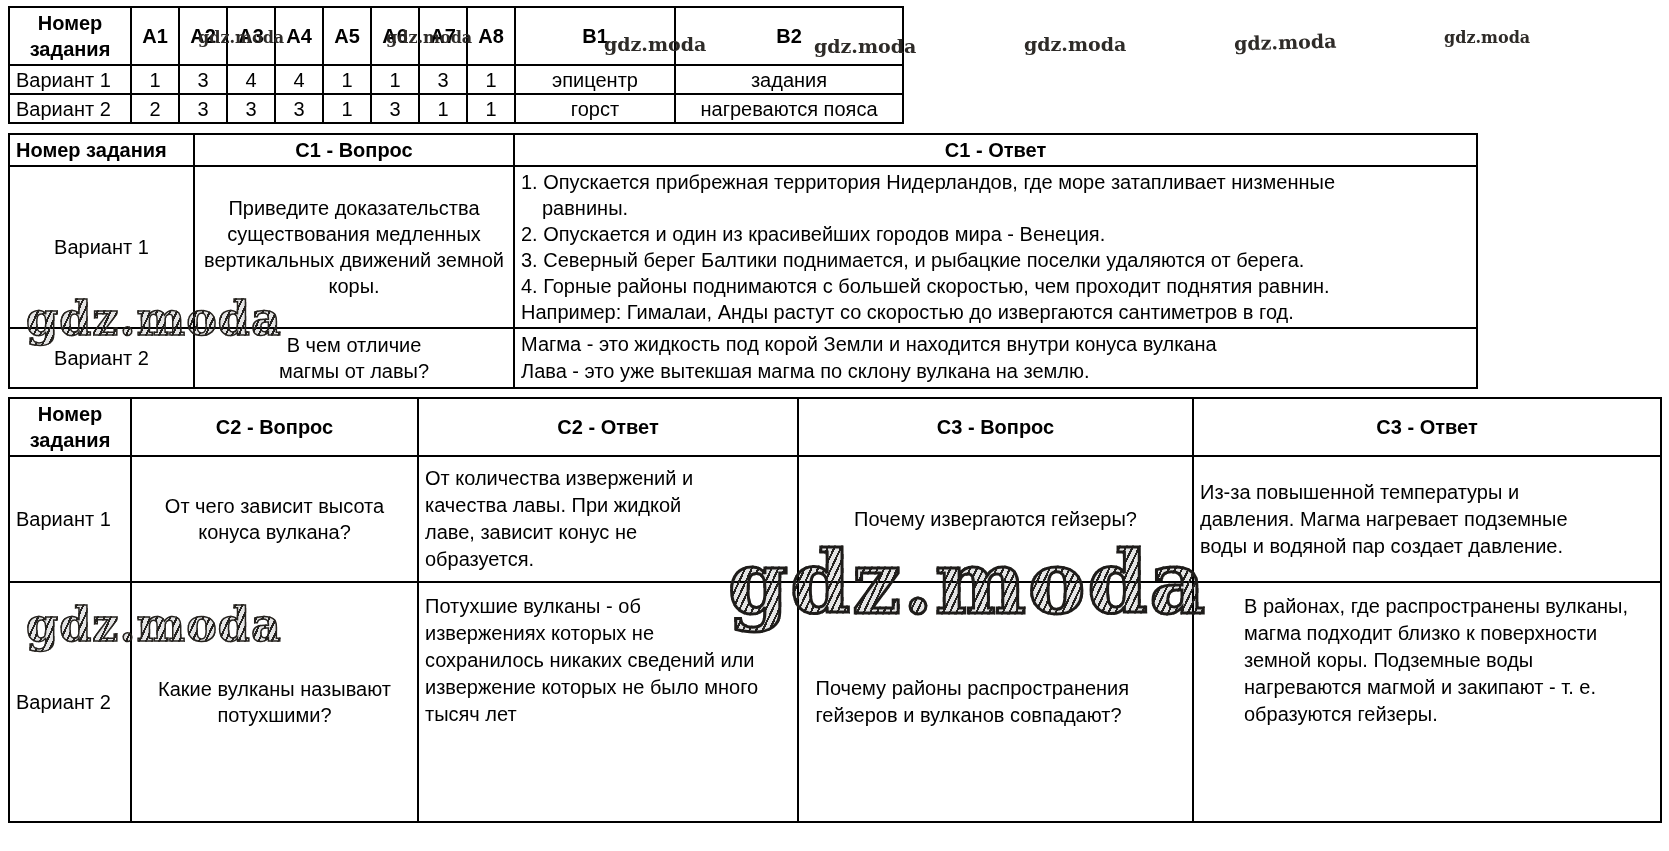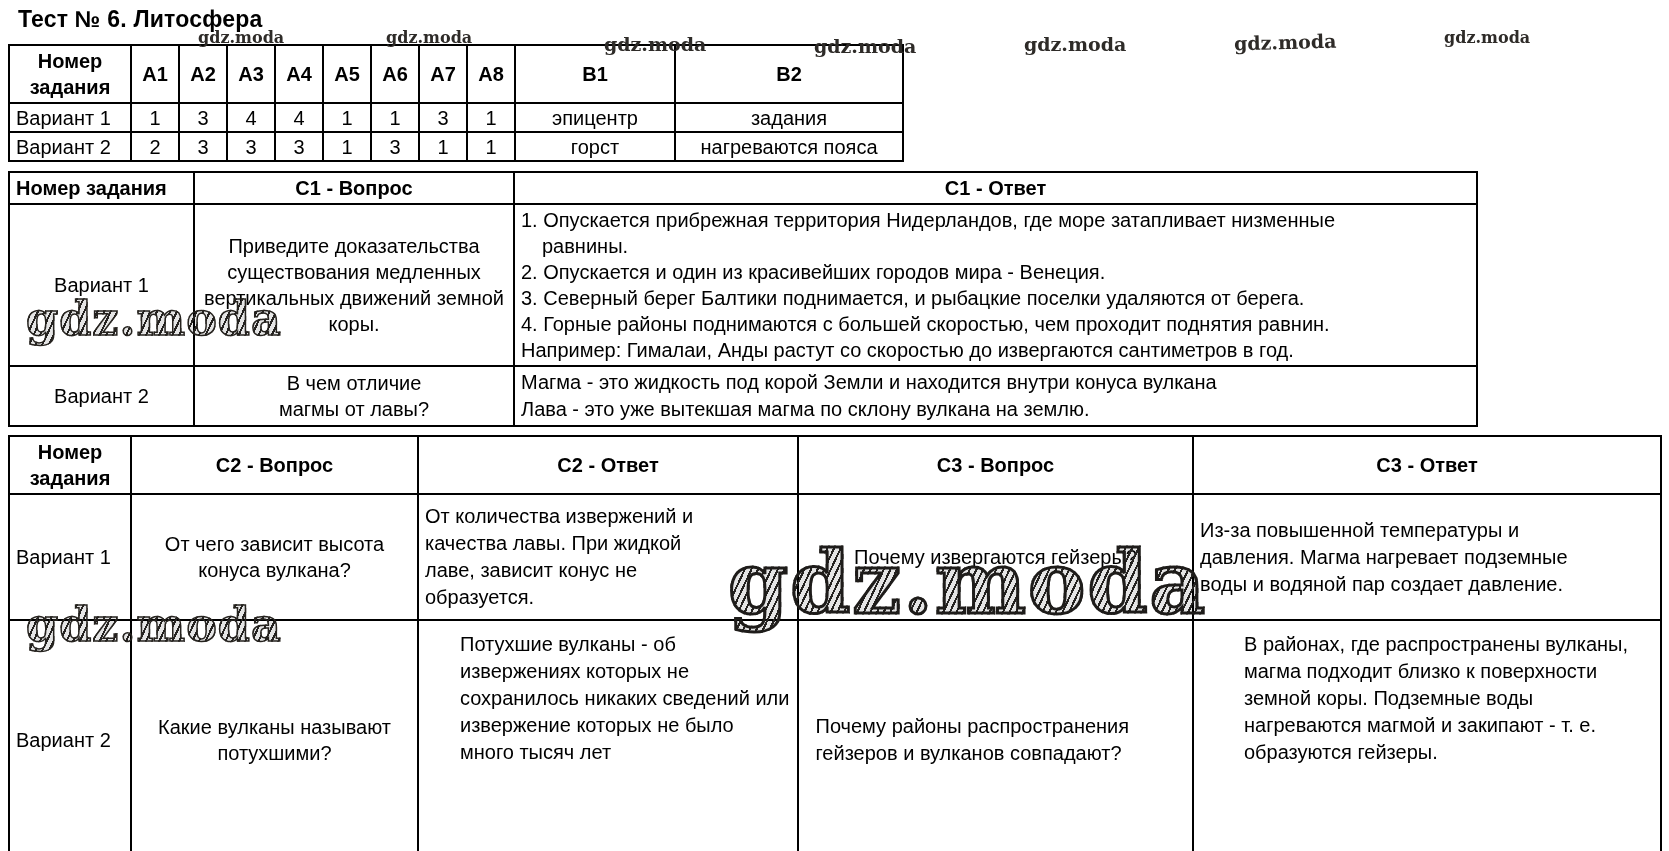--- a/index.html
+++ b/index.html
@@ -64,7 +64,6 @@
 
 <div class="page">
 
-  <div class="title">Тест № 6. Литосфера</div>
 
   <table class="t1">
     <colgroup>

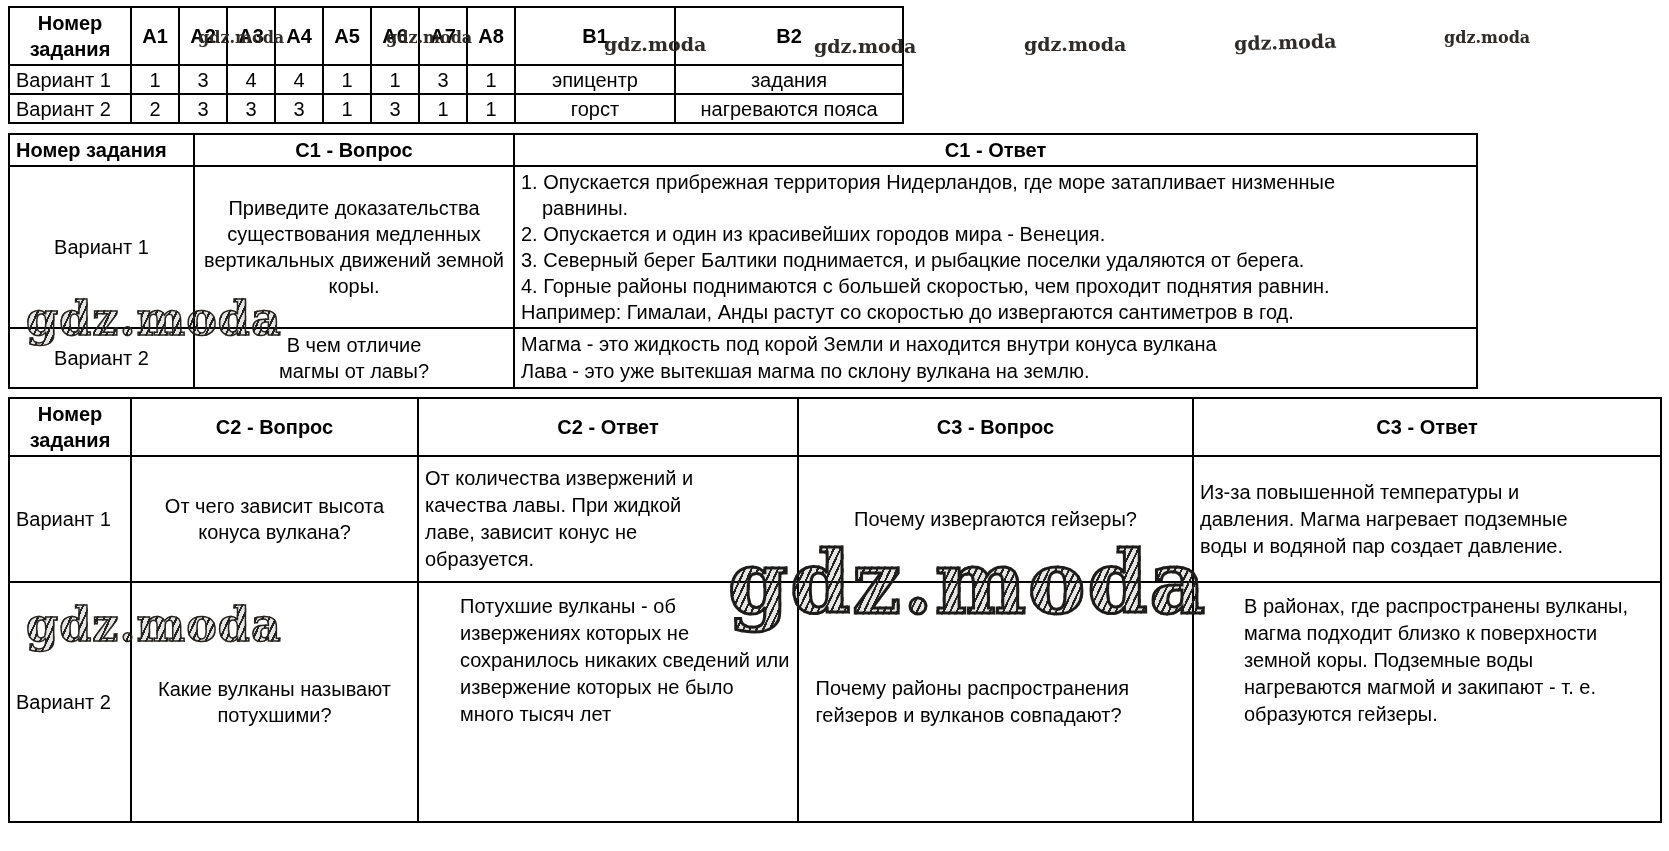--- a/index.html
+++ b/index.html
@@ -40,7 +40,7 @@
   .t3 .row-v2{height:240px;}
   .ansblock{line-height:27px;}
   .w285{max-width:290px;}
-  .w335{max-width:335px;margin-left:35px;}
+  .w335{max-width:335px;}
   .w385{max-width:385px;}
   .w400{max-width:400px;margin-left:44px;}
   .qcenter{max-width:360px;margin:12px auto;text-align:left;line-height:27px;}

